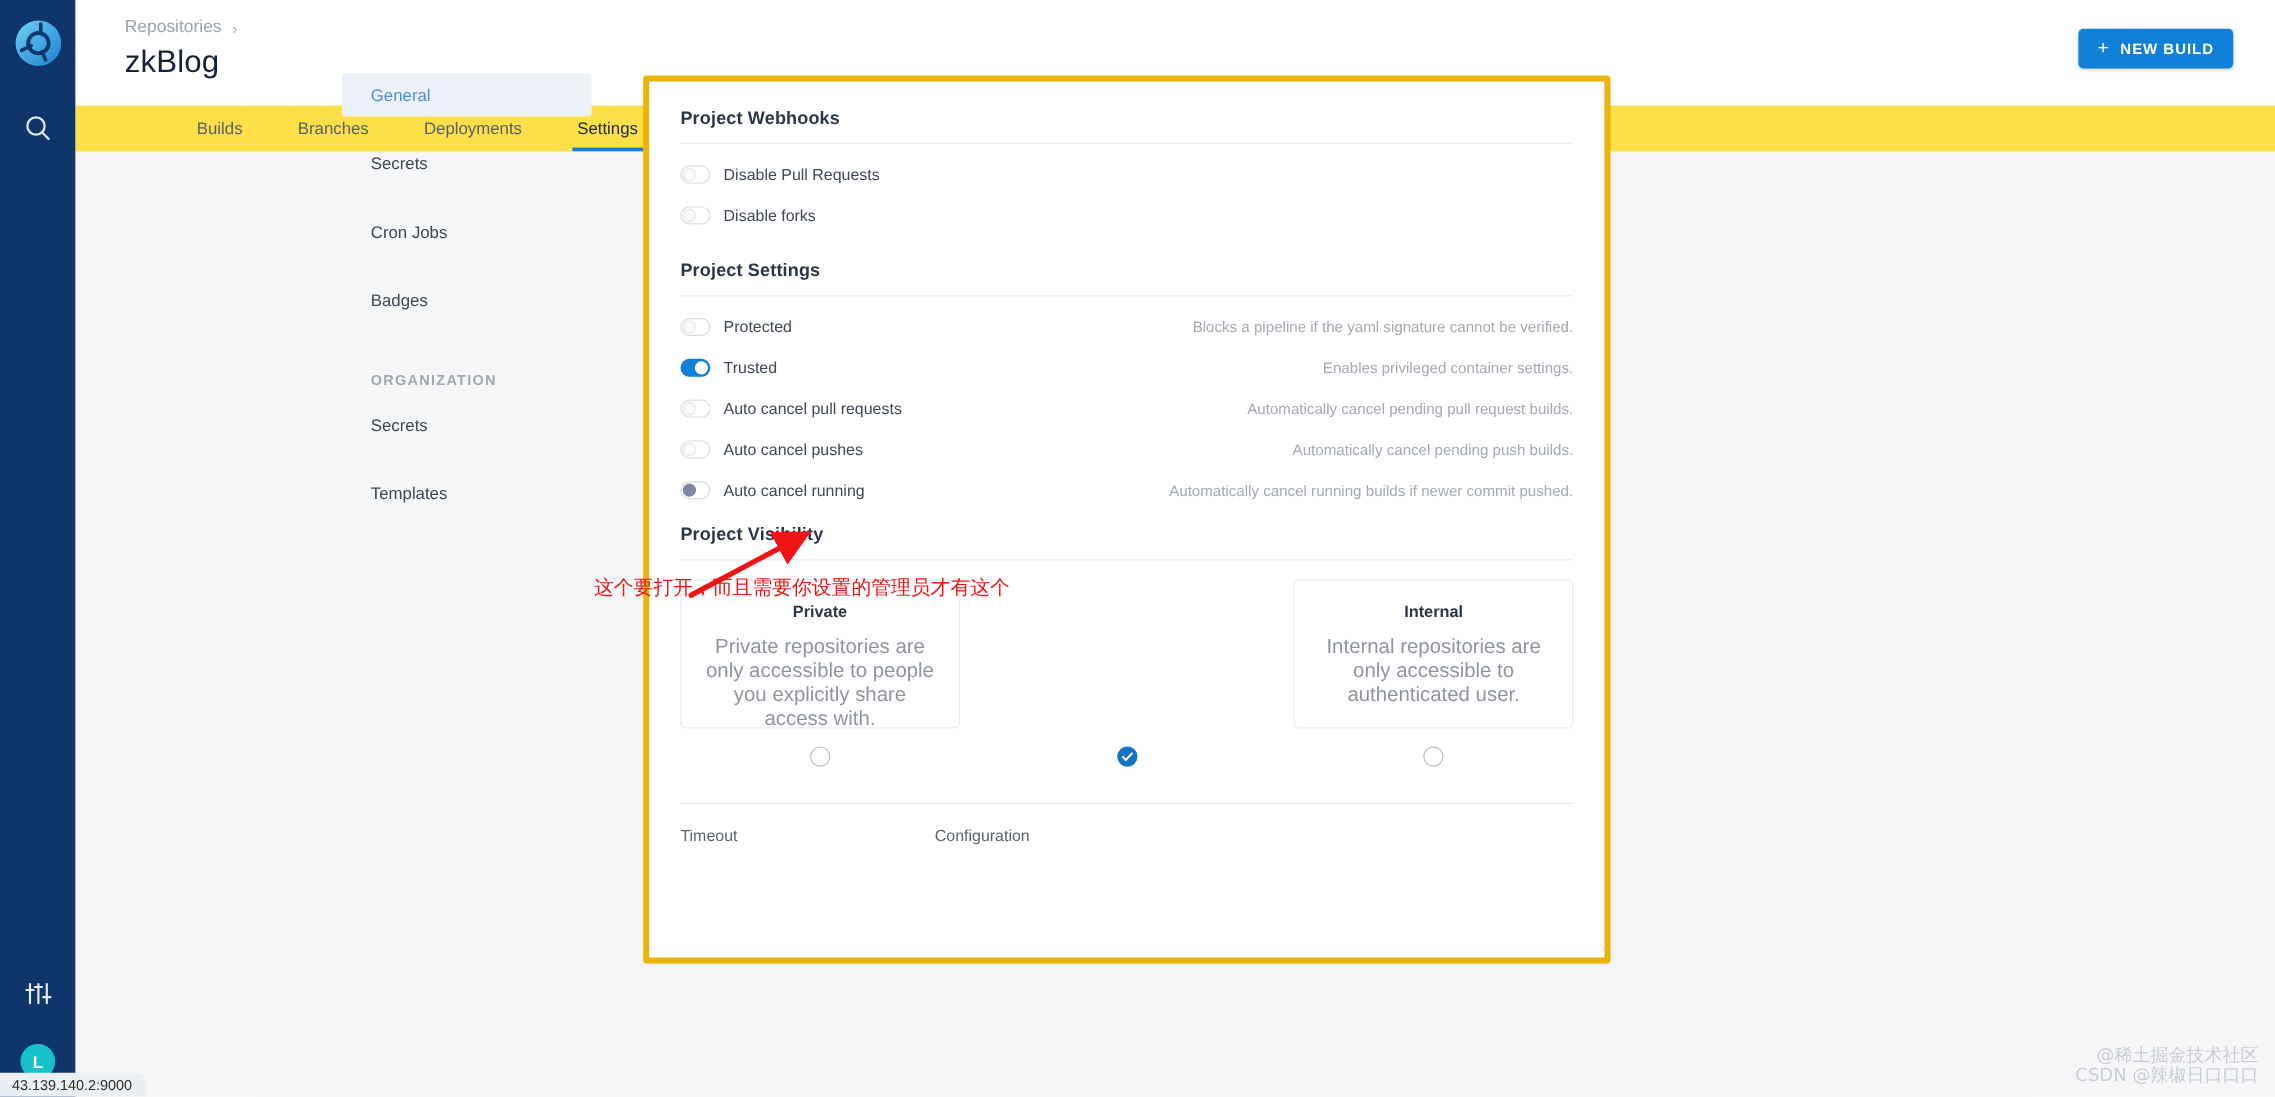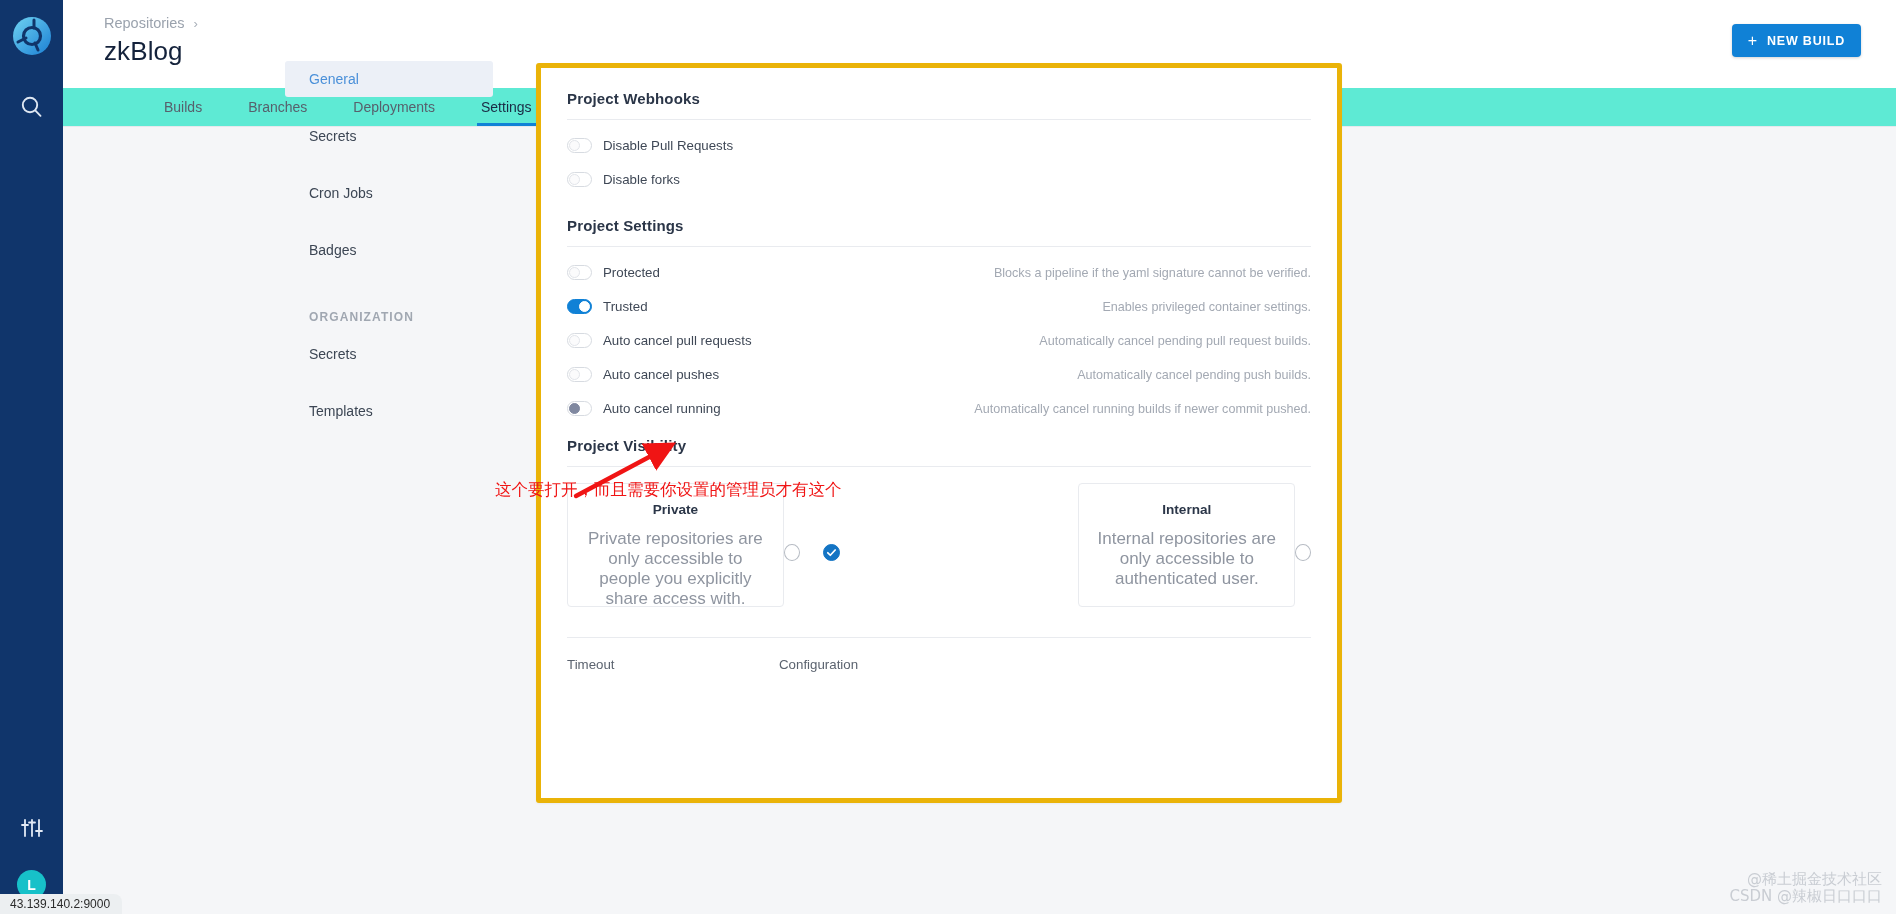--- a/index.html
+++ b/index.html
@@ -74,7 +74,7 @@
   .tabbar {
     position: absolute; left: 63px; top: 88px;
     width: 1833px; height: 39px;
-    background: #5eead4;
+    background: #fde047;
     border-bottom: 1px solid #e6e9ed;
     display: flex; align-items: flex-end; gap: 0;
     padding-left: 101px;

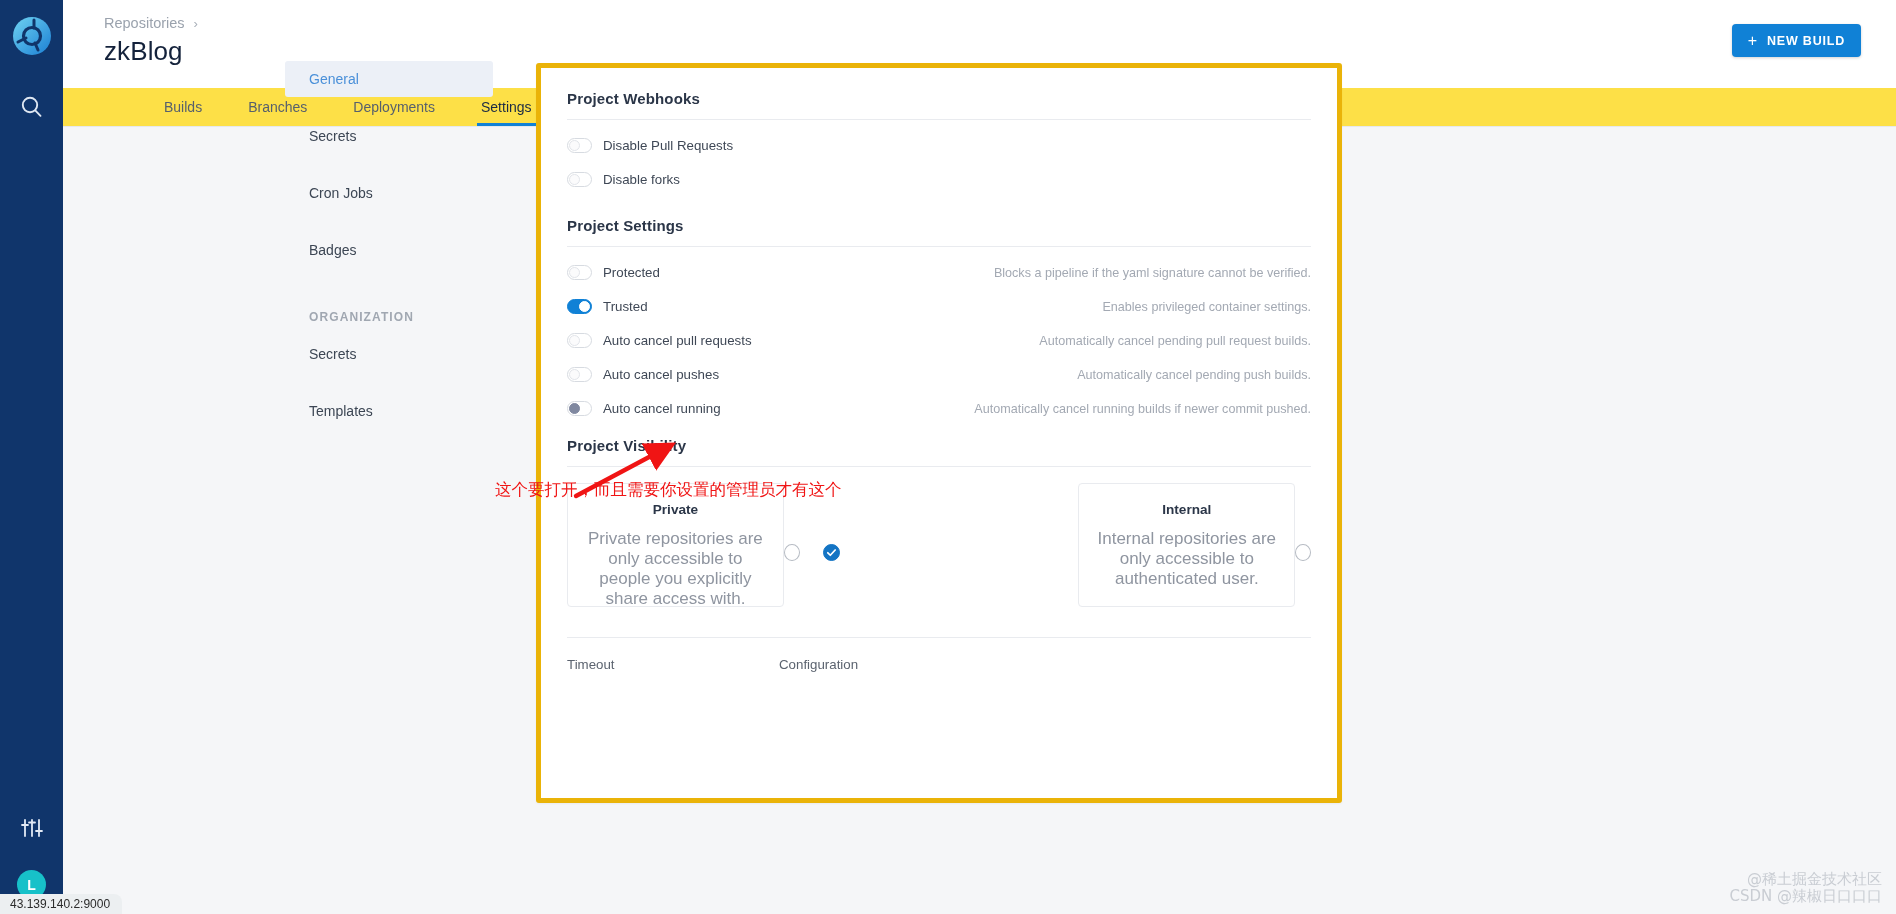--- a/index.html
+++ b/index.html
@@ -166,7 +166,7 @@
 
   
   .vis-grid { display: flex; gap: 23px; margin-top: 16px; }
-  .vis-col { flex: 1 1 0; display: flex; flex-direction: row; align-items: center; }
+  .vis-col { flex: 1 1 0; display: flex; flex-direction: column; align-items: center; justify-content: flex-end; }
   .vis-card {
     width: 100%; height: 124px;
     border: 1px solid #e9ebef; border-radius: 4px;

